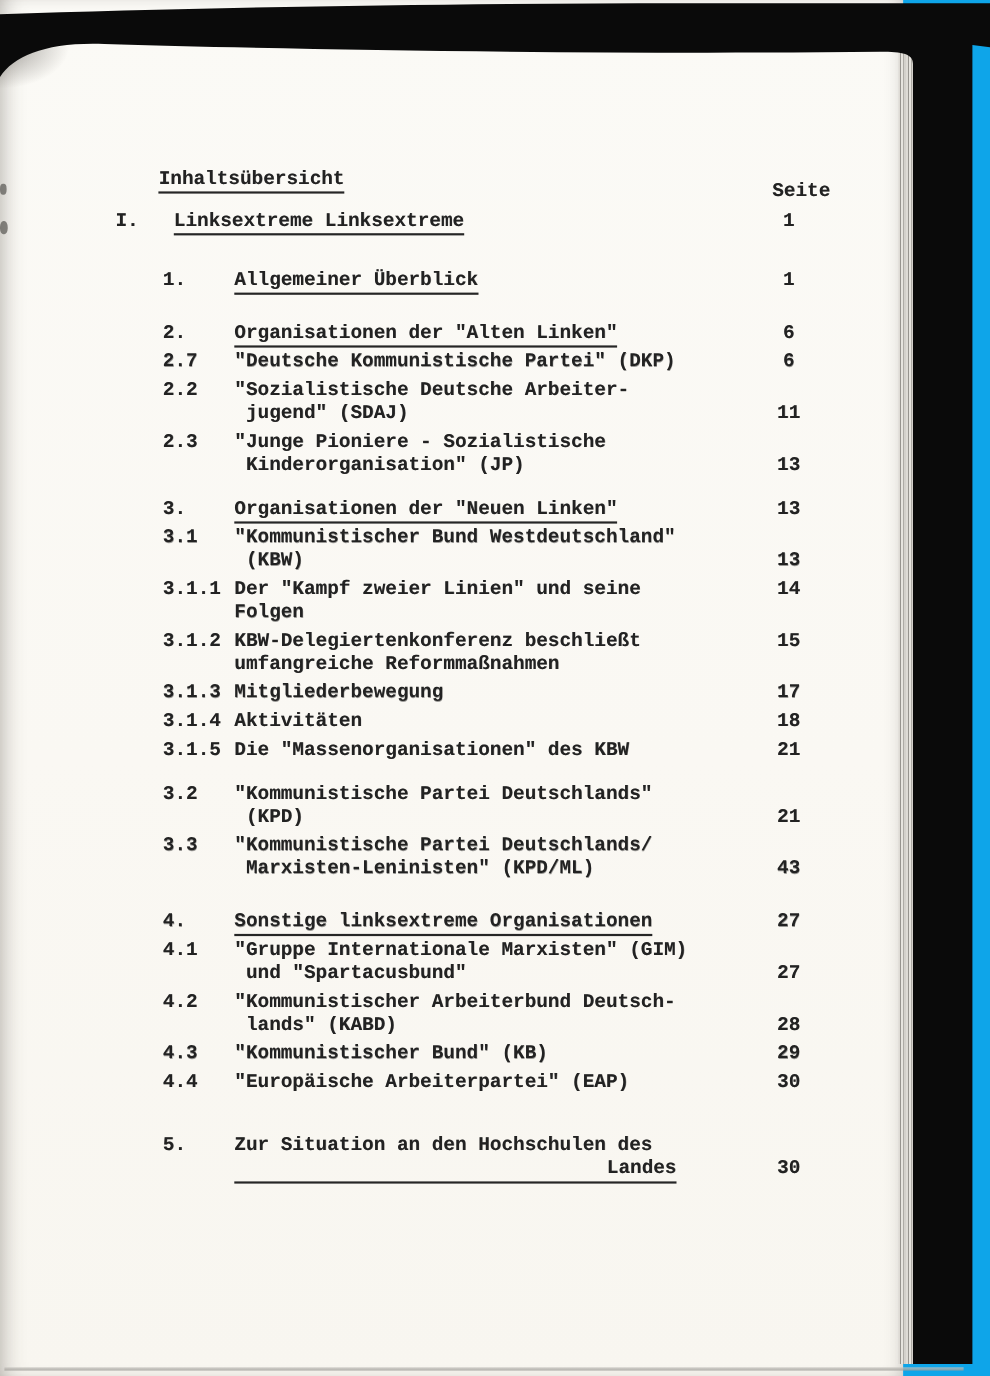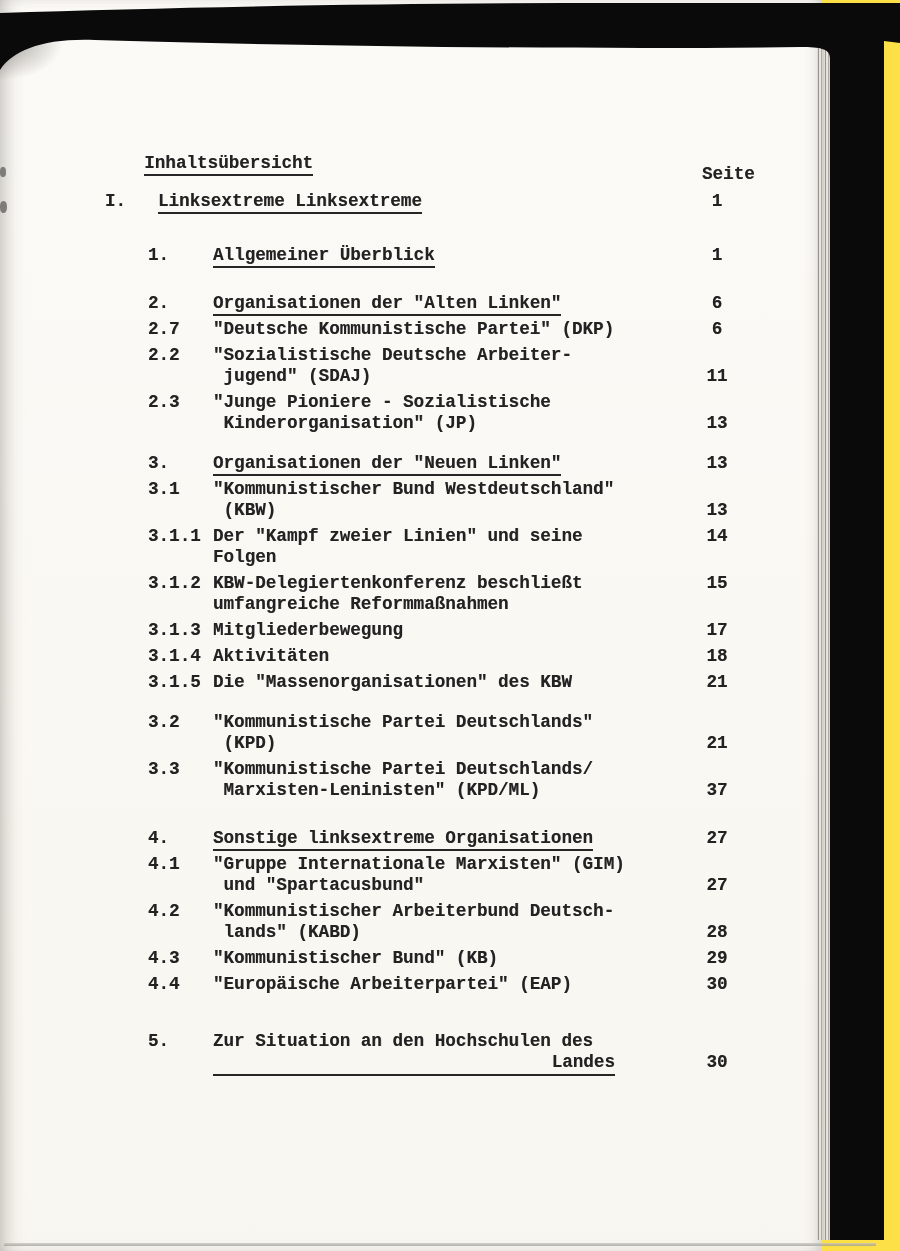--- a/index.html
+++ b/index.html
@@ -10,7 +10,7 @@
   }
   .photo{
     position:relative;width:900px;height:1251px;
-    background:#fde047;overflow:hidden;
+    background:#0ea5e9;overflow:hidden;
   }
   
   .page{

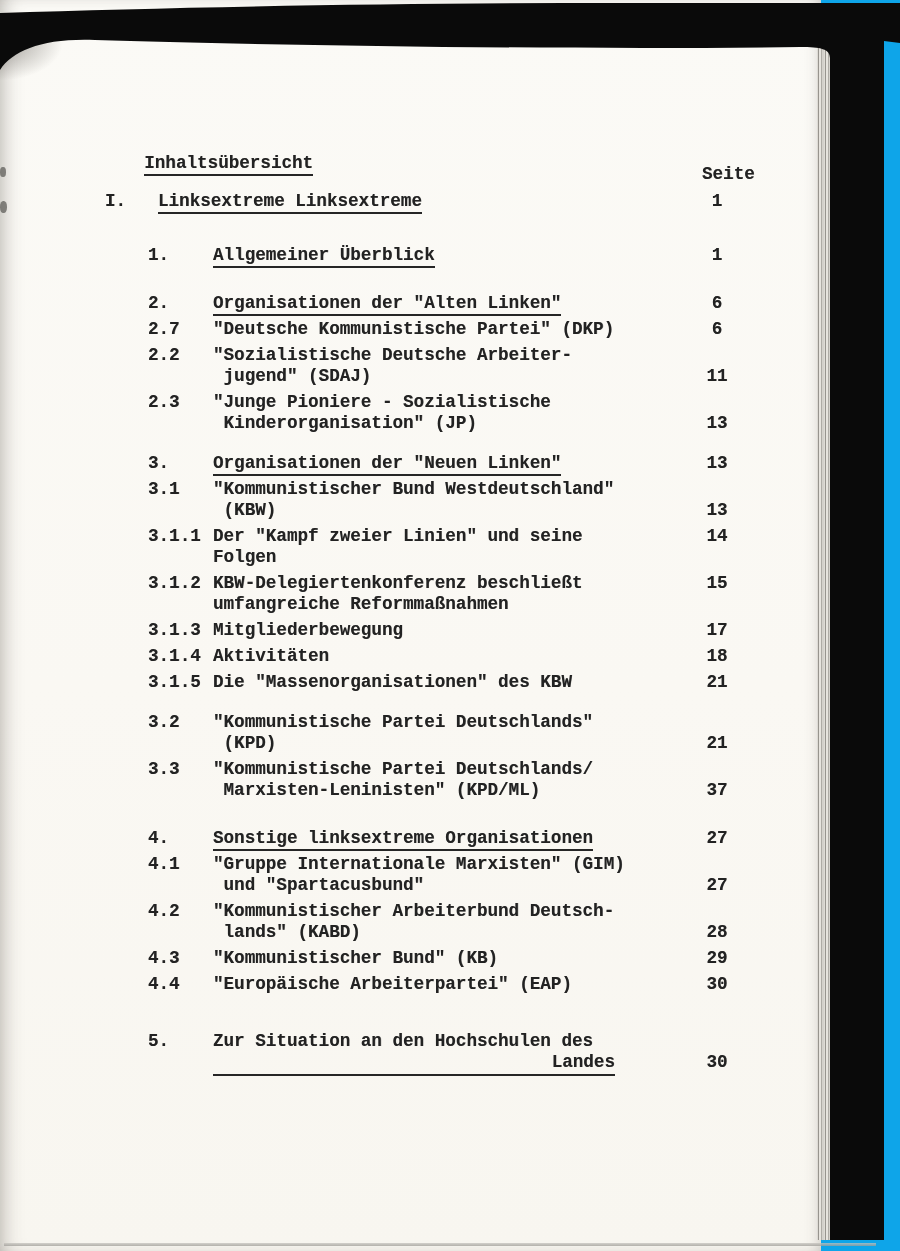--- a/index.html
+++ b/index.html
@@ -164,7 +164,7 @@
       <div class="row g0 lvl-entry">
         <span class="marker">3.3</span>
         <div class="text"><span class="line">"Kommunistische Partei Deutschlands/</span><br><span class="line"> Marxisten-Leninisten" (KPD/ML)</span></div>
-        <span class="page-num" style="top: 21px;">37</span>
+        <span class="page-num" style="top: 21px;">43</span>
       </div>
       <div class="row g2 lvl-entry">
         <span class="marker">4.</span>

